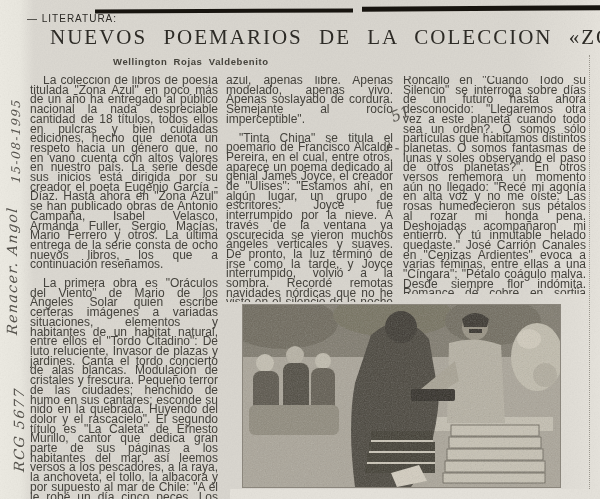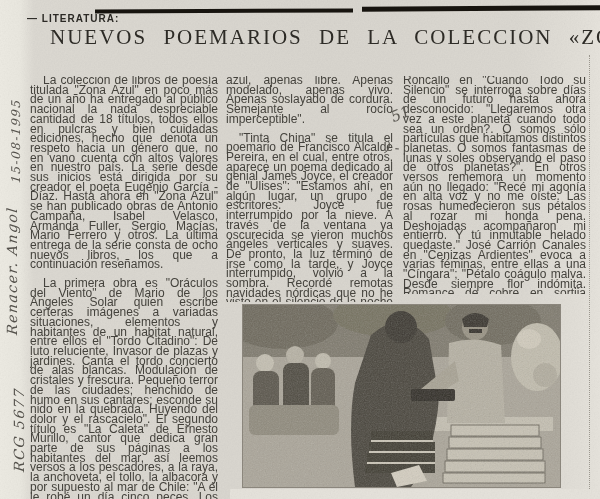--- a/index.html
+++ b/index.html
@@ -12,7 +12,7 @@
   .rule-a{left:95px;top:9px;width:258px;height:4px;transform:rotate(-0.25deg);}
   .rule-b{left:362px;top:6px;width:238px;height:5px;transform:rotate(-0.35deg);}
   .section-label{
-    position:absolute;left:27px;top:13px;font-size:10px;font-weight:bold;
+    position:absolute;left:27px;top:13px;font-size:10px;font-weight:normal;
     letter-spacing:1px;color:#2b2925;
   }
   .headline{

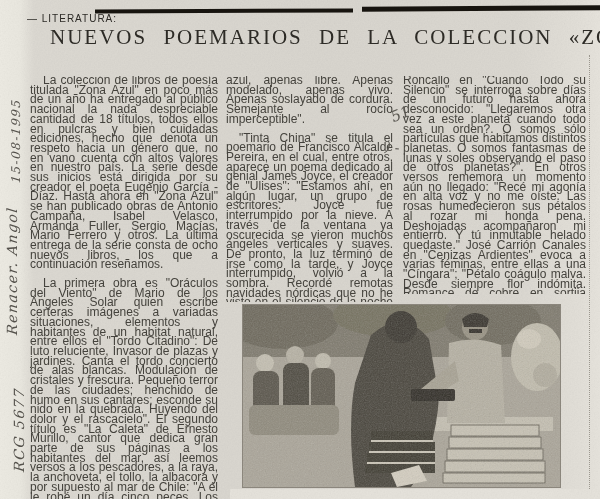--- a/index.html
+++ b/index.html
@@ -77,6 +77,7 @@
 
   <h1 class="headline" style="margin:0;font-weight:normal;">NUEVOS POEMARIOS DE LA COLECCION «ZONA AZUL»</h1>
 
+  <div class="byline">Wellington Rojas Valdebenito</div>
 
   <div class="col col-1">
     <p>La colección de libros de poesía titulada "Zona Azul" en poco más de un año ha entregado al público nacional la nada despreciable cantidad de 18 títulos, todos ellos en pulcras y bien cuidadas ediciones, hecho que denota un respeto hacia un género que, no en vano cuenta con altos valores en nuestro país. La serie desde sus inicios está dirigida por su creador el poeta Eugenio García - Díaz. Hasta ahora en "Zona Azul" se han publicado obras de Antonio Campaña, Isabel Velasco, Armanda Fuller, Sergio Macías, Mario Ferrero y otros. La última entrega de la serie consta de ocho nuevos libros, los que a continuación reseñamos.</p>

